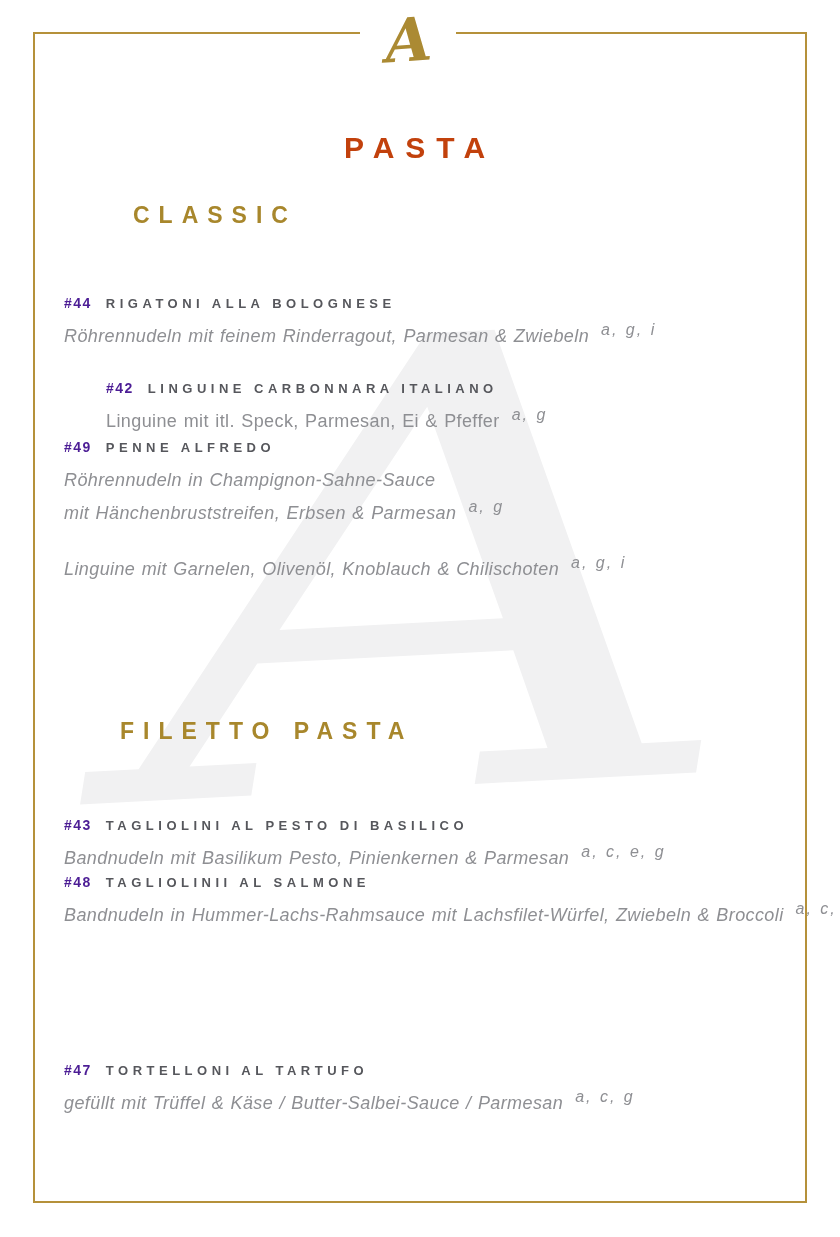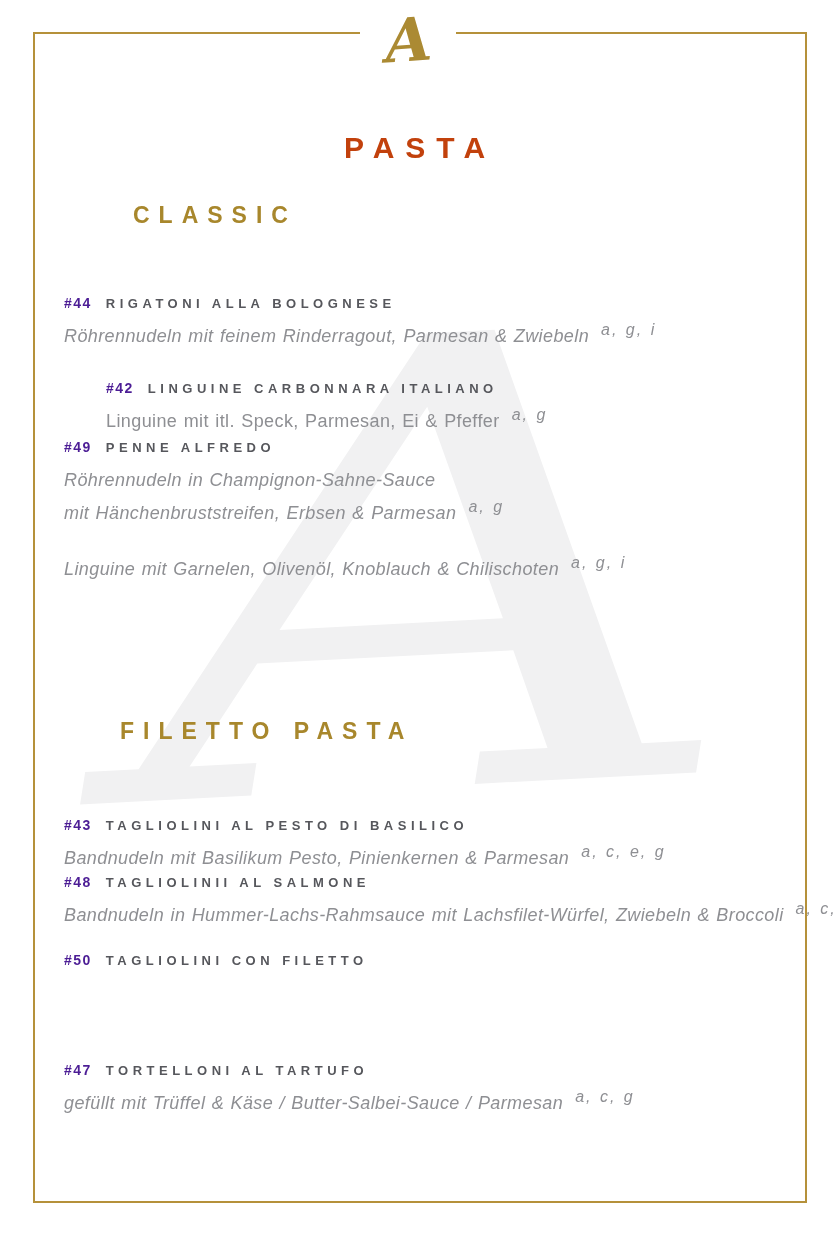--- a/index.html
+++ b/index.html
@@ -160,9 +160,6 @@
           </div>
   </div>
         <div class="menu-item" style="top: 949px;">
-    <div class="item-heading">
-      <span class="item-number">#50</span><span class="item-name">TAGLIOLINI CON FILETTO</span>
-    </div>
   </div>
         <div class="menu-item" style="top: 1059px;">
     <div class="item-heading">

